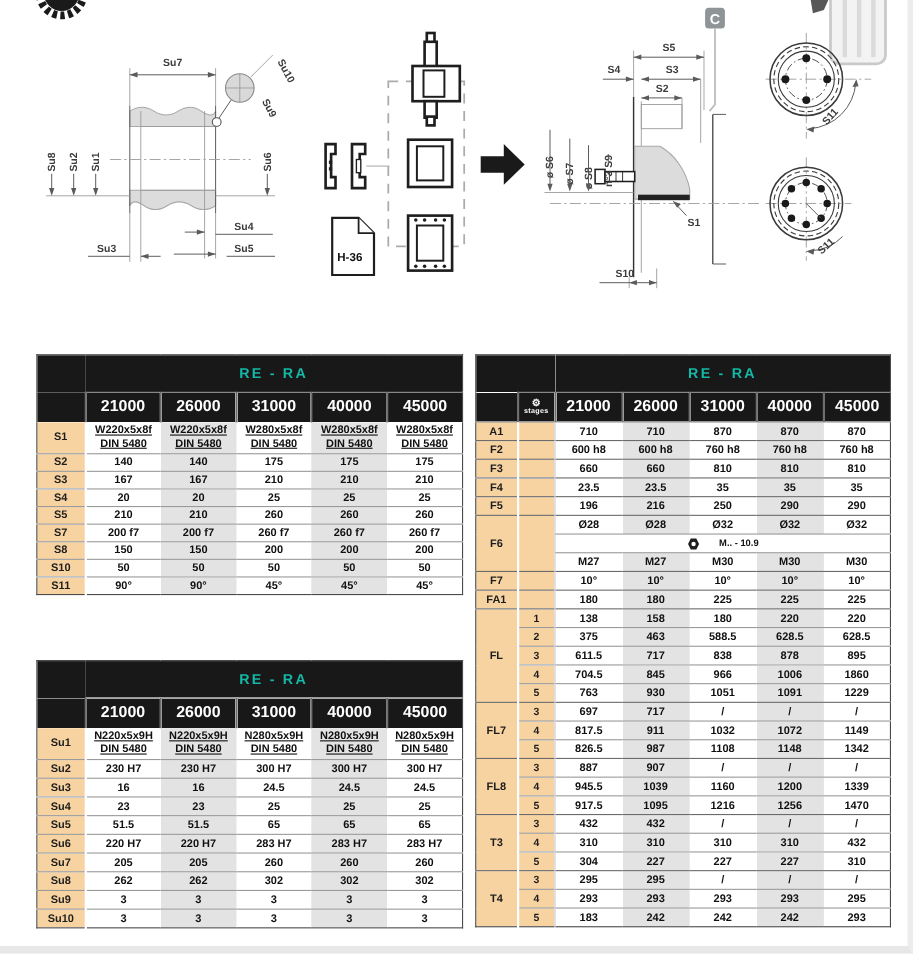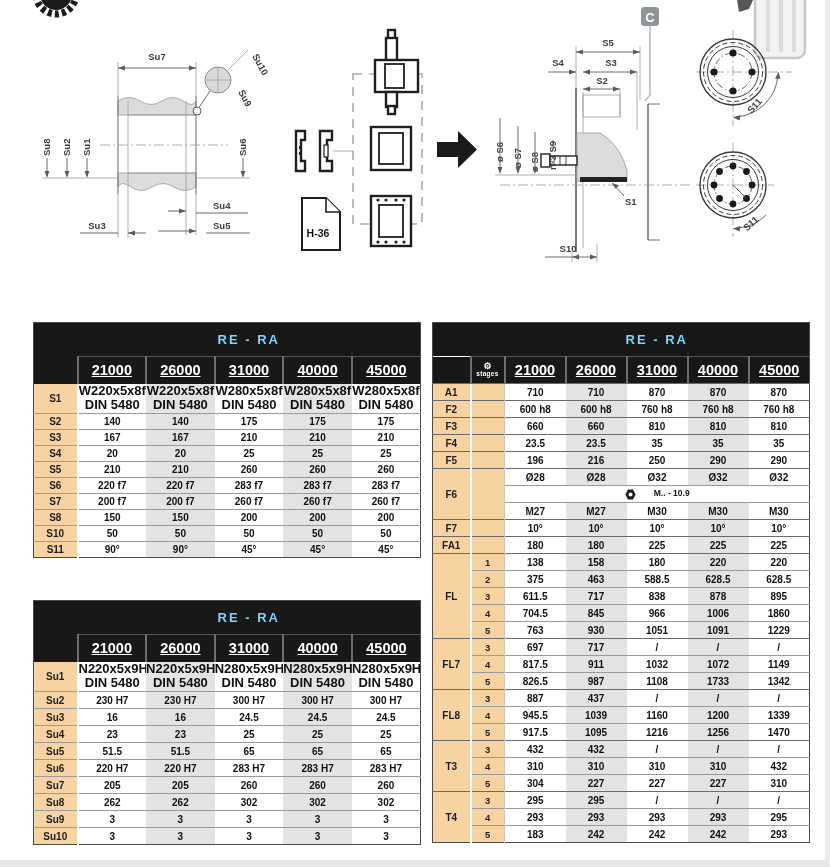--- a/index.html
+++ b/index.html
@@ -14,7 +14,7 @@
   .dtable th, .dtable td { font-weight:bold; text-align:center; vertical-align:middle; padding:0; overflow:hidden; }
   .dtable col.plain { background:#ffffff; }
   .dtable col.shade { background:#e3e3e3; }
-  .dtable .title-th { background:#181818; color:#7dd3fc; font-size:13px; height:34px; letter-spacing:2px; }
+  .dtable .title-th { background:#181818; color:#14b8a6; font-size:13px; height:34px; letter-spacing:2px; }
   .dtable .blank-th { background:#181818; }
   .dtable .col-th { background:#181818; color:#fff; font-size:14.5px; height:27px; border-left:2px solid #6e6e6e; border-top:1px solid #555;text-decoration:underline; }
   .dtable .stage-th { background:#181818; color:#fff; border-top:1px solid #555; border-left:2px solid #6e6e6e; line-height:1; }

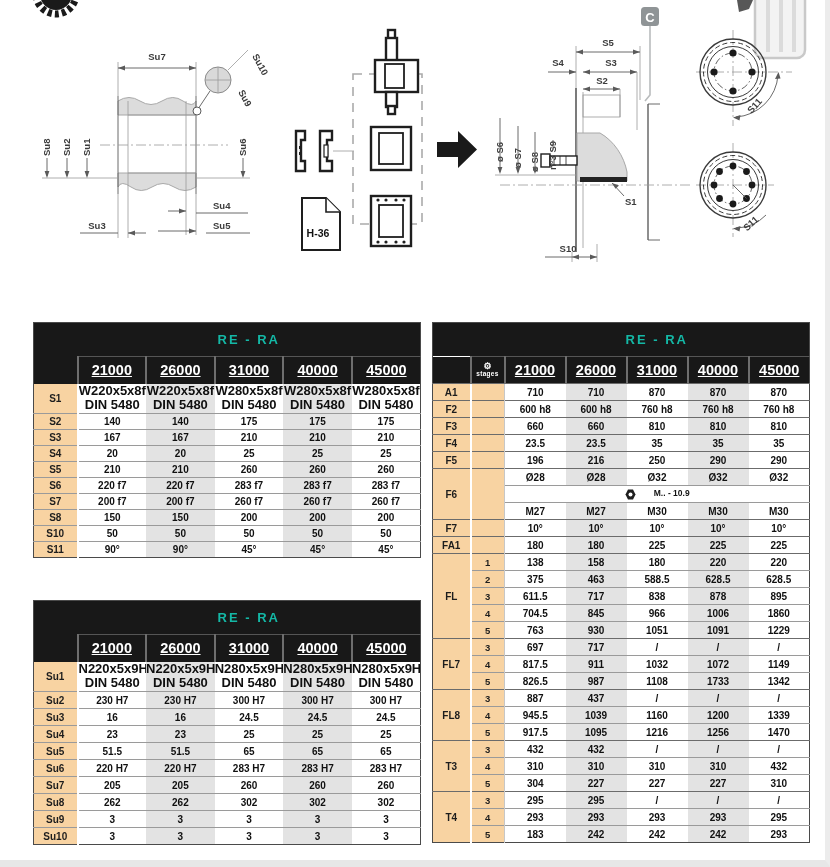--- a/index.html
+++ b/index.html
@@ -16,7 +16,7 @@
   .dtable col.shade { background:#e3e3e3; }
   .dtable .title-th { background:#181818; color:#14b8a6; font-size:13px; height:34px; letter-spacing:2px; }
   .dtable .blank-th { background:#181818; }
-  .dtable .col-th { background:#181818; color:#fff; font-size:14.5px; height:27px; border-left:2px solid #6e6e6e; border-top:1px solid #555;text-decoration:underline; }
+  .dtable .col-th { background:#181818; color:#fff; font-size:14.5px; height:27px; border-left:2px solid #6e6e6e; border-top:1px solid #555; }
   .dtable .stage-th { background:#181818; color:#fff; border-top:1px solid #555; border-left:2px solid #6e6e6e; line-height:1; }
   .dtable .stage-th .g { font-size:9px; display:block; }
   .dtable .stage-th .w { font-size:6.5px; display:block; letter-spacing:.3px; }

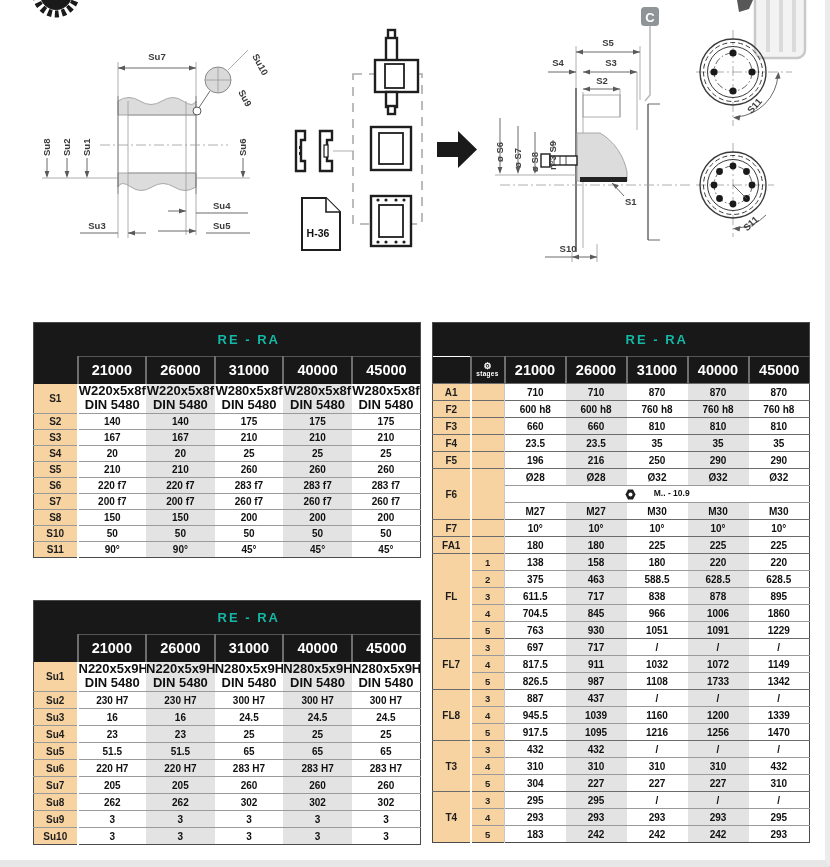--- a/index.html
+++ b/index.html
@@ -23,7 +23,7 @@
   .dtable th.rlabel { background:#f8d3a2; color:#1d1d1d; font-size:10px; border-right:2px solid #ffffff; }
   .dtable td.stagec { background:#f8d3a2; color:#1d1d1d; font-size:9.5px; border-right:1px solid #c7c7c7; }
   .dtable td.val { font-size:10px; color:#101010; }
-  .dtable td.val .l2 { font-size:13px; line-height:1.15; font-weight:bold; }
+  .dtable td.val .l2 { font-size:10px; line-height:1.15; font-weight:bold;text-decoration:underline; }
   .dtable tr.sep > * { border-top:1px solid #9a9a9a; }
   .dtable tr.gsep > * { border-top:1.5px solid #6b6b6b; }
   .dtable td.spanrow { background:#fff; font-size:8.5px; color:#111;margin-top:47px; }

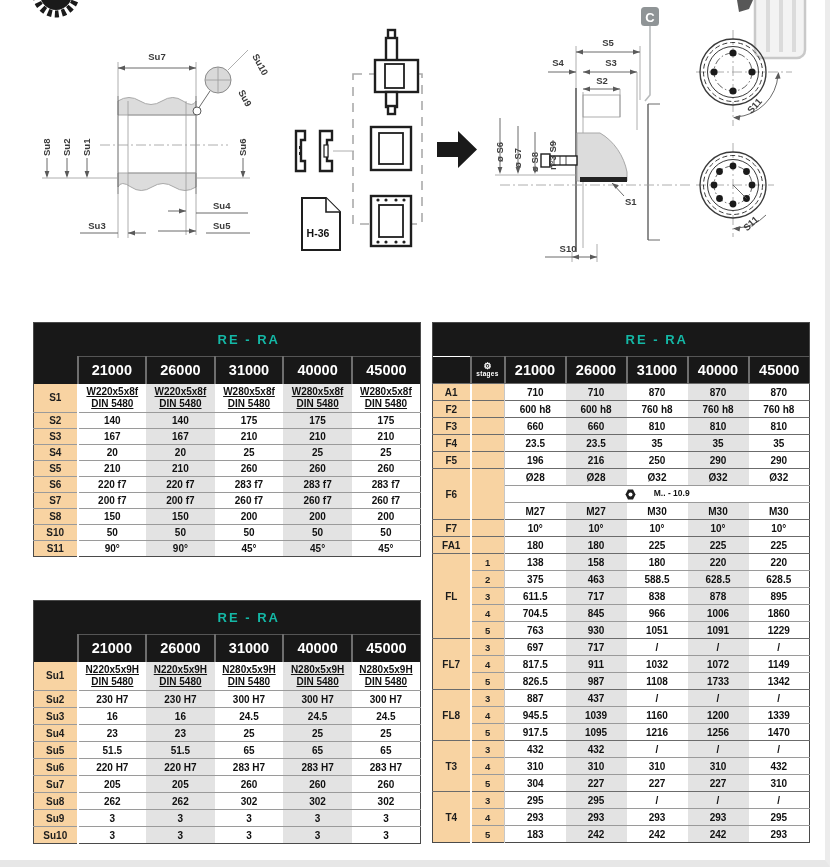--- a/index.html
+++ b/index.html
@@ -369,14 +369,6 @@
           <td class="val">260</td>
         </tr>
         <tr class="sep ">
-          <th class="rlabel">S6</th>
-          <td class="val">220 f7</td>
-          <td class="val">220 f7</td>
-          <td class="val">283 f7</td>
-          <td class="val">283 f7</td>
-          <td class="val">283 f7</td>
-        </tr>
-        <tr class="sep ">
           <th class="rlabel">S7</th>
           <td class="val">200 f7</td>
           <td class="val">200 f7</td>

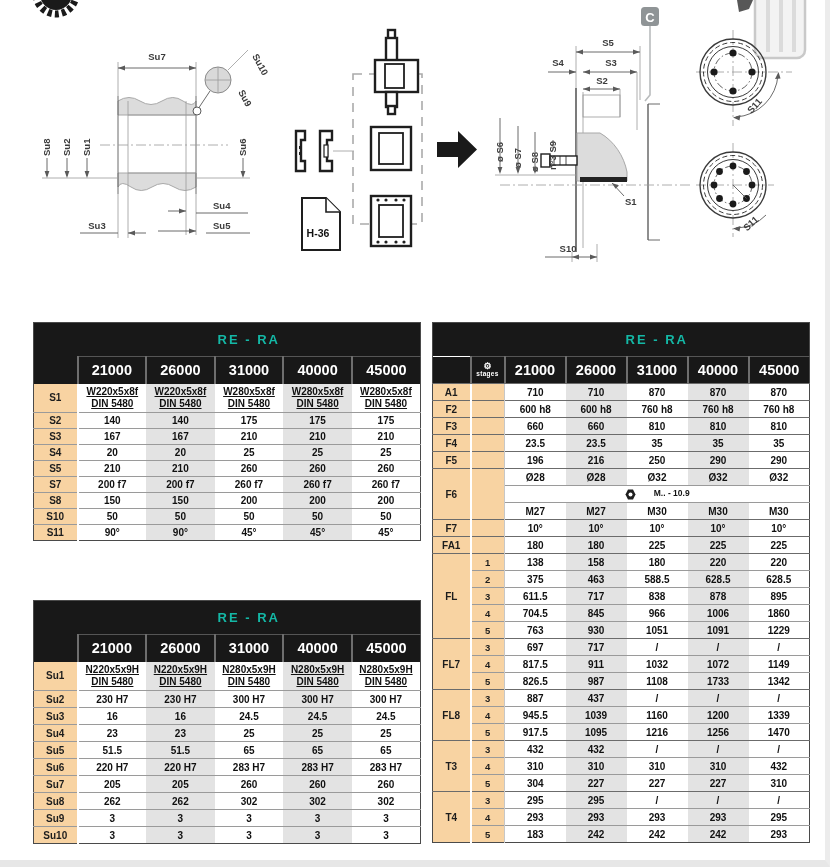--- a/index.html
+++ b/index.html
@@ -702,7 +702,7 @@
           <td class="val">826.5</td>
           <td class="val">987</td>
           <td class="val">1108</td>
-          <td class="val">1733</td>
+          <td class="val">1148</td>
           <td class="val">1342</td>
         </tr>
         <tr class="gsep">

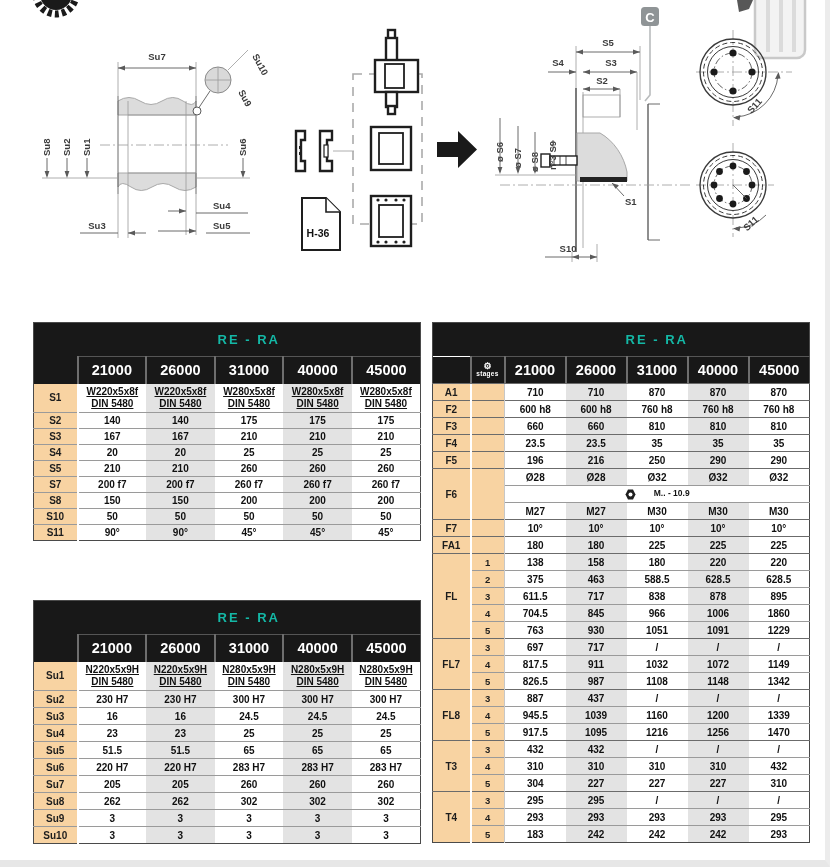--- a/index.html
+++ b/index.html
@@ -709,7 +709,7 @@
           <th class="rlabel" rowspan="3">FL8</th>
           <td class="stagec">3</td>
           <td class="val">887</td>
-          <td class="val">437</td>
+          <td class="val">907</td>
           <td class="val">/</td>
           <td class="val">/</td>
           <td class="val">/</td>

